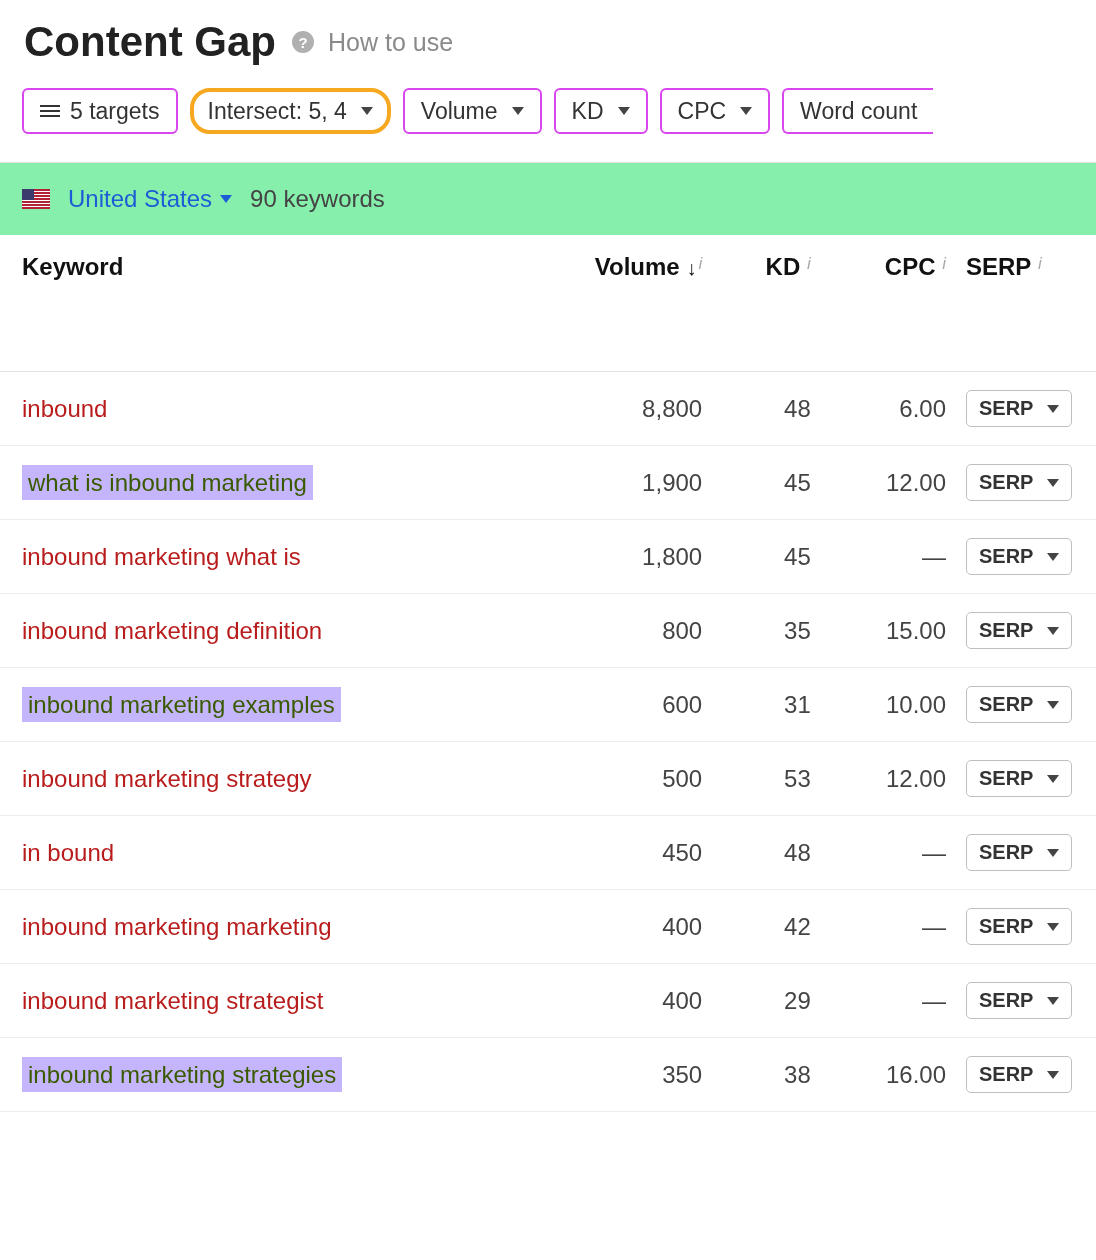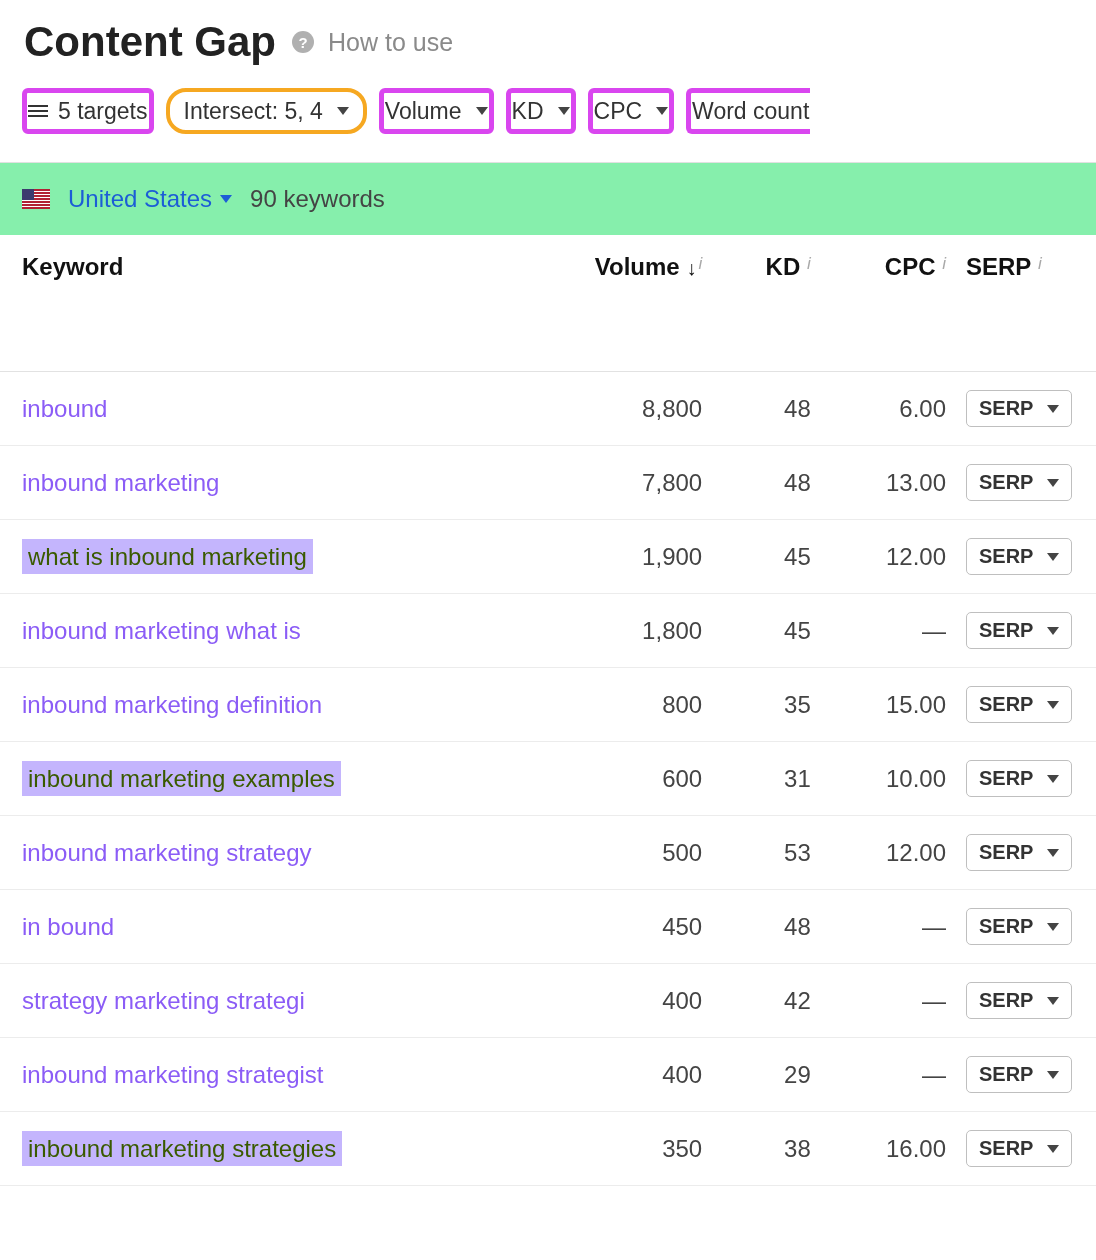--- a/index.html
+++ b/index.html
@@ -51,8 +51,8 @@
     align-items: center;
     gap: 10px;
     height: 46px;
-    padding: 0 1px;
-    border: 5px solid #d946ef;
+    padding: 0 16px;
+    border: 2px solid #d946ef;
     border-radius: 6px;
     background: #fff;
     font-size: 23px;

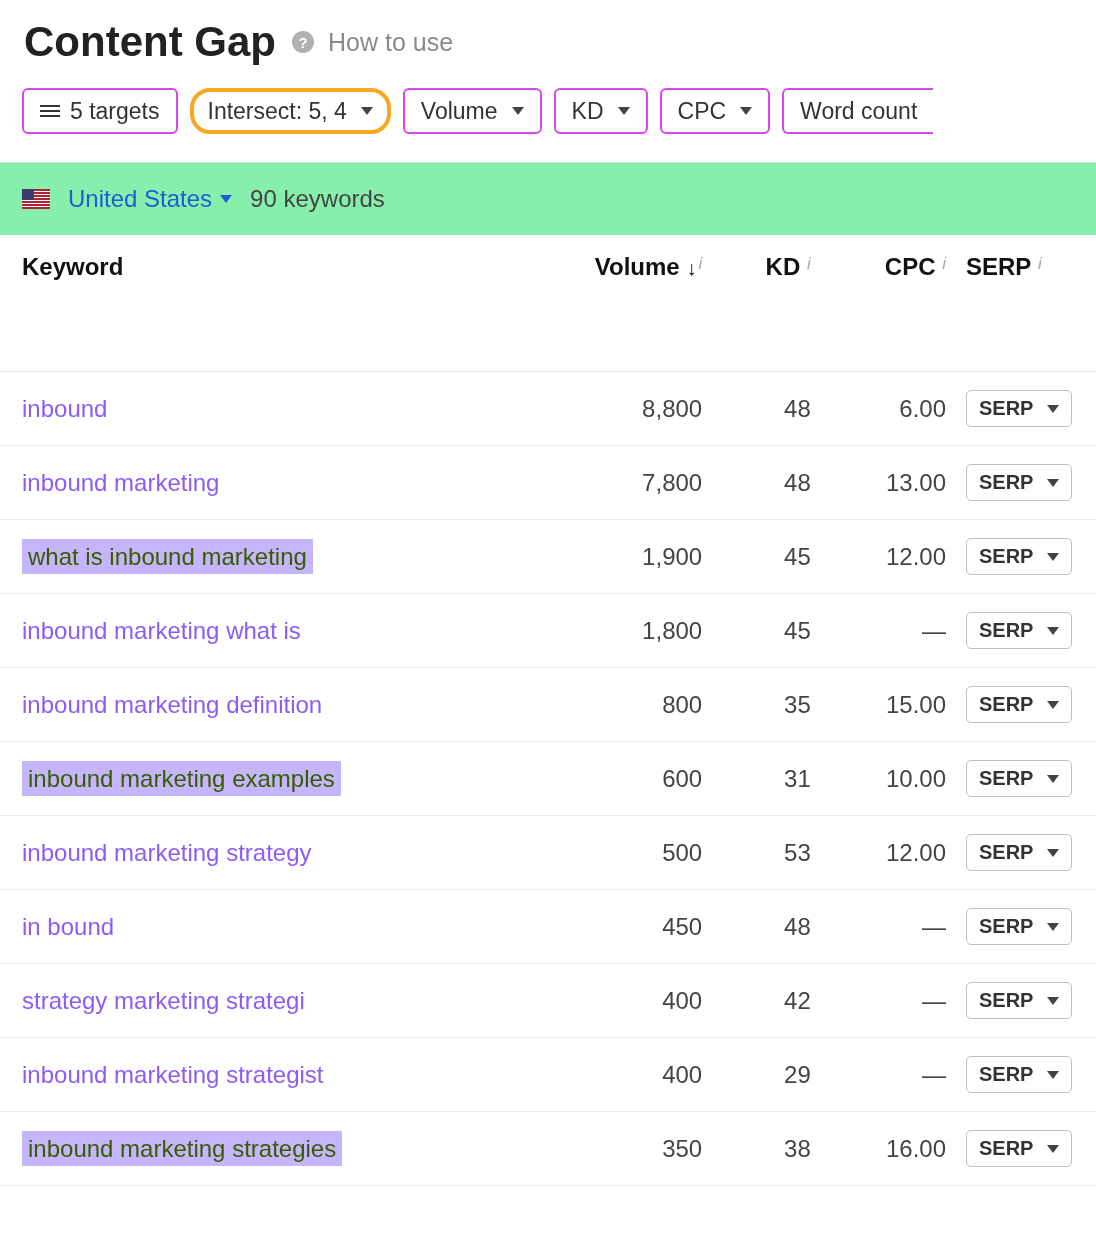--- a/index.html
+++ b/index.html
@@ -154,7 +154,7 @@
   tbody td.num { text-align: right; color: #444; }
   tbody td.serp { padding-right: 22px; width:140px;}
   .kw-link {
-    color: #8b5cf6;
+    color: #b91c1c;
     cursor: pointer;
   }
   .kw-link.hl {

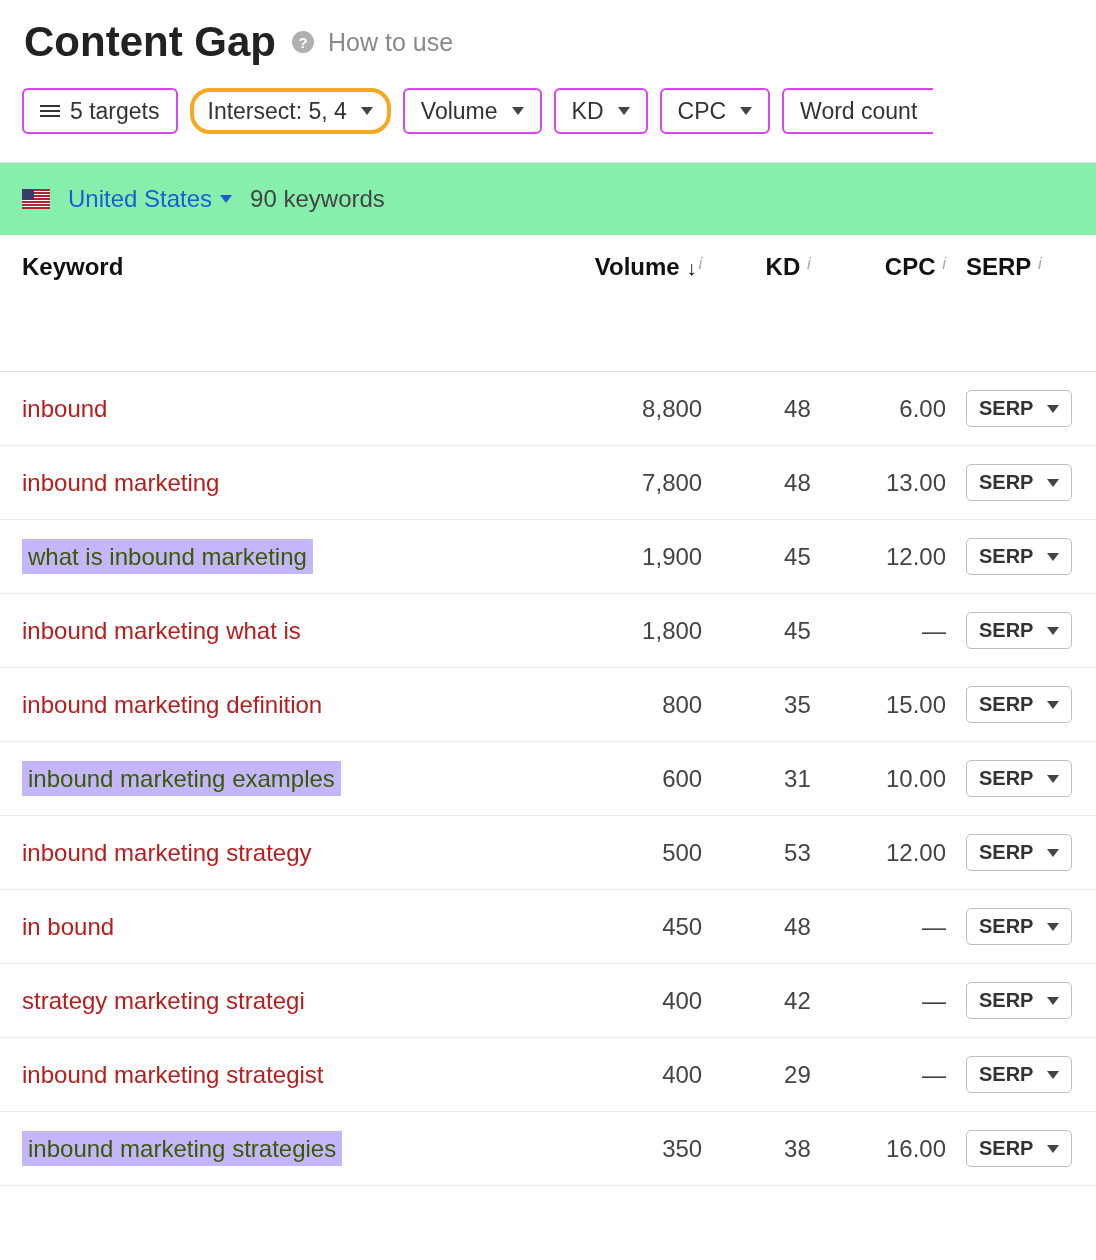--- a/index.html
+++ b/index.html
@@ -257,16 +257,6 @@
           </span></td>
       </tr>
       <tr>
-        <td class="kw"><span class="kw-link">inbound marketing</span></td>
-        <td class="num">7,800</td>
-        <td class="num">48</td>
-        <td class="num">13.00</td>
-        <td class="serp"><span class="serp-btn">
-            <span>SERP</span>
-            <span class="caret"></span>
-          </span></td>
-      </tr>
-      <tr>
         <td class="kw"><span class="kw-link hl">what is inbound marketing</span></td>
         <td class="num">1,900</td>
         <td class="num">45</td>

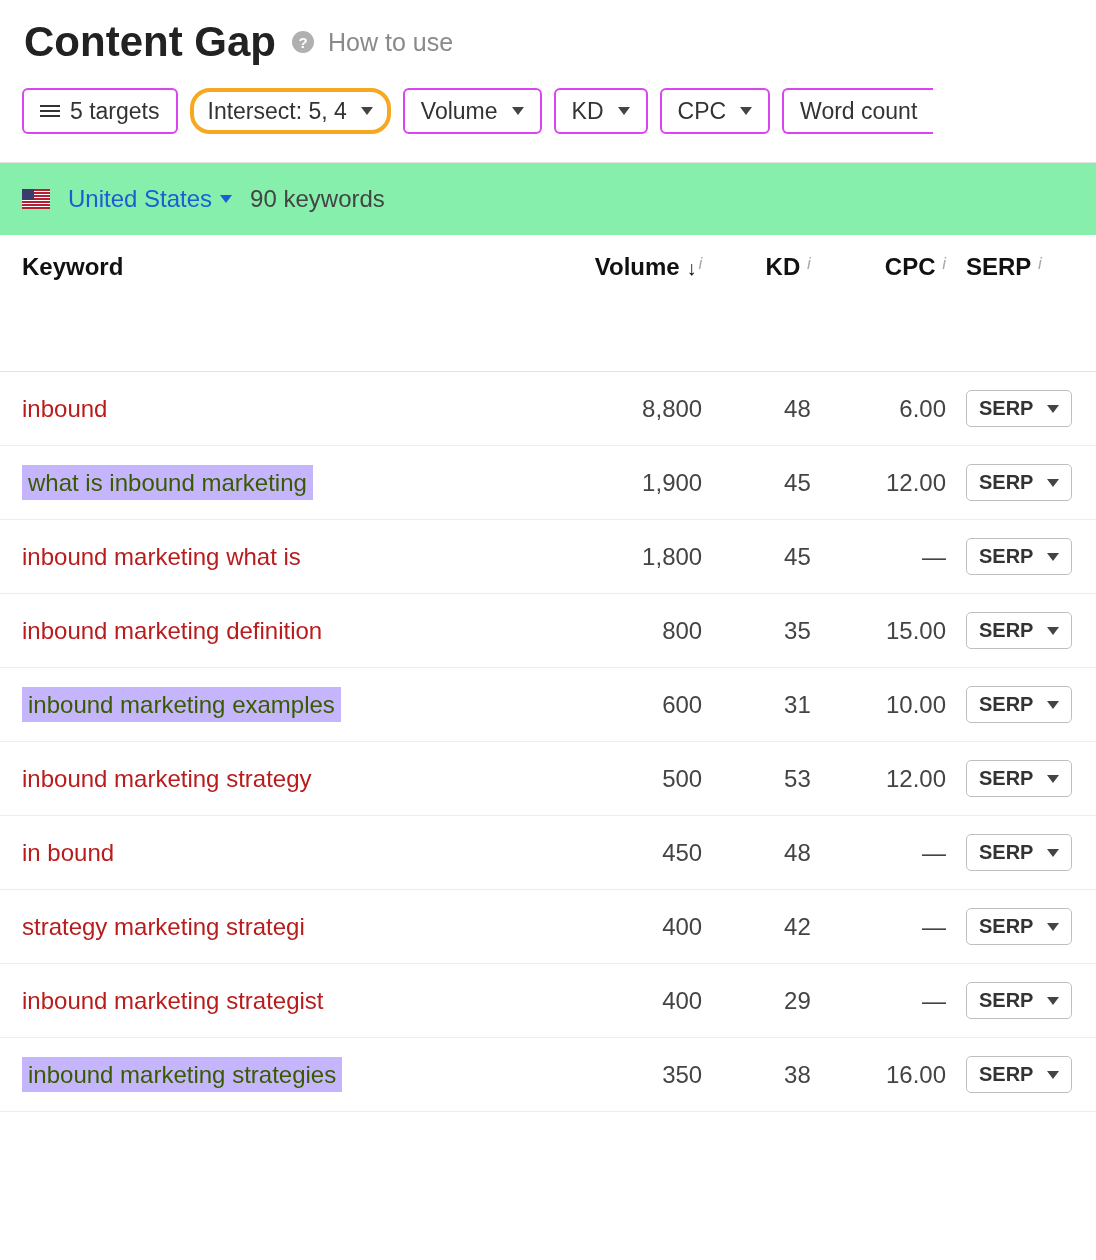--- a/index.html
+++ b/index.html
@@ -317,7 +317,7 @@
           </span></td>
       </tr>
       <tr>
-        <td class="kw"><span class="kw-link">strategy marketing strategi</span></td>
+        <td class="kw"><span class="kw-link">inbound marketing marketing</span></td>
         <td class="num">400</td>
         <td class="num">42</td>
         <td class="num">—</td>

